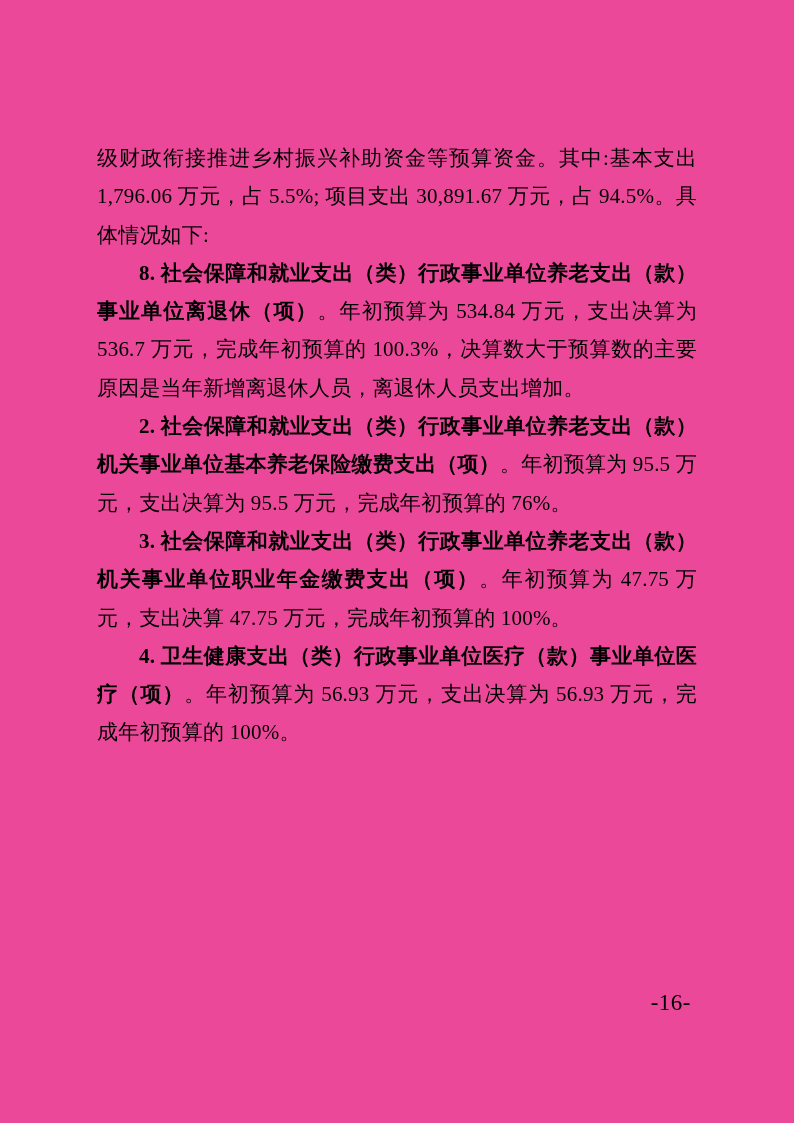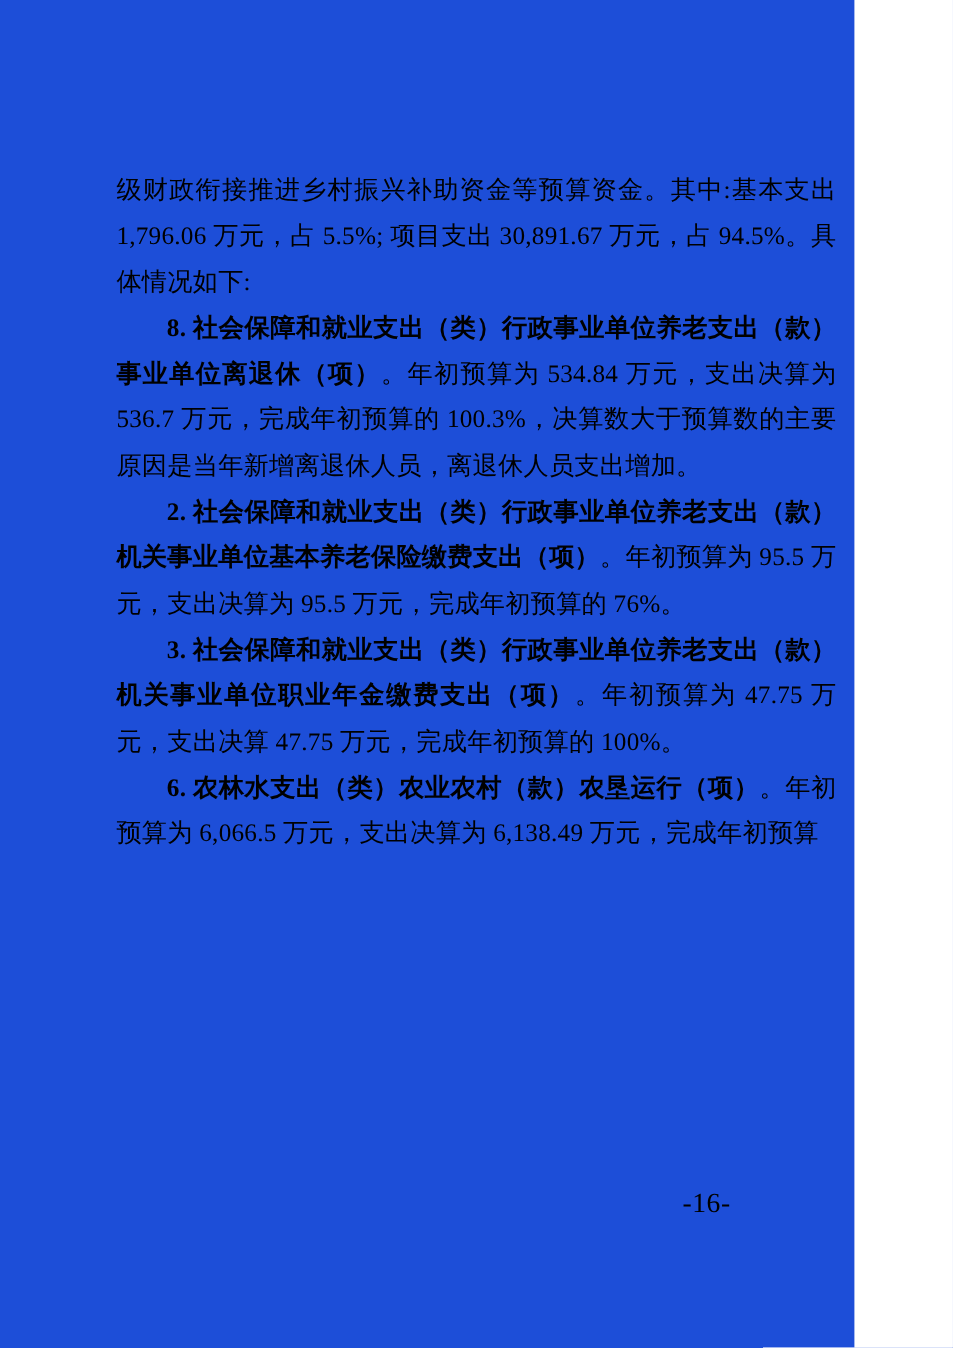--- a/index.html
+++ b/index.html
@@ -9,9 +9,9 @@
   }
   .page {
     position: relative;
-    width: 712px;
+    width: 794px;
     height: 1123px;
-    background: #1d4ed8;
+    background: #ec4899;
     overflow: hidden;
     font-family: "Liberation Serif", "DejaVu Serif", serif;
     color: #000000;

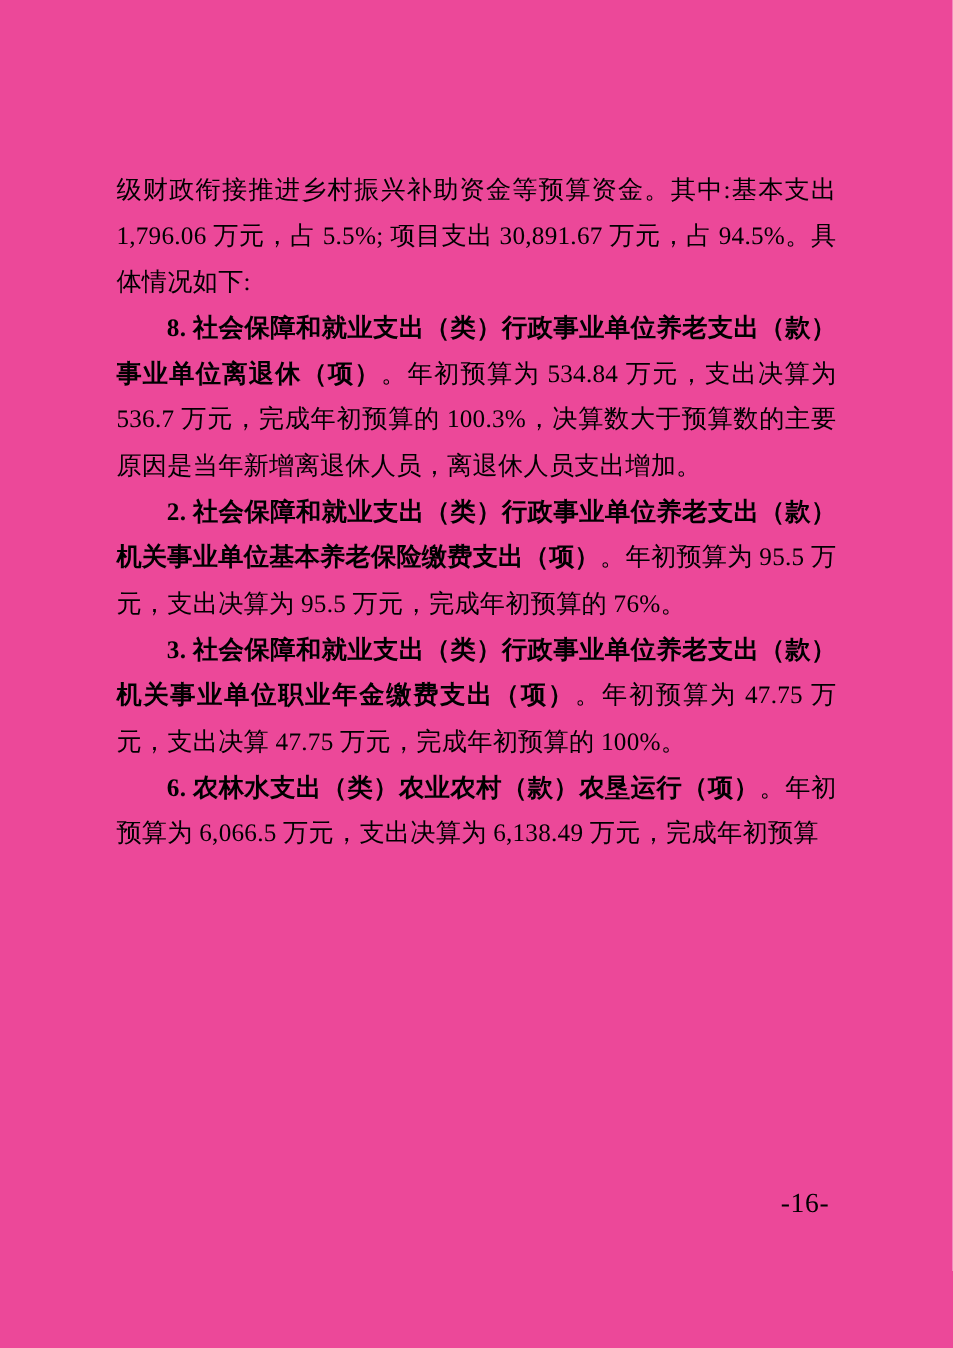--- a/index.html
+++ b/index.html
@@ -67,6 +67,9 @@
       <span class="bold">3. 社会保障和就业支出（类）行政事业单位养老支出（款）机关事业单位职业年金缴费支出（项）</span><span>。年初预算为 47.75 万元，支出决算 47.75 万元，完成年初预算的 100%。</span>
     </p>
 
+    <p class="para indent">
+      <span class="bold">4. 卫生健康支出（类）行政事业单位医疗（款）事业单位医疗（项）</span><span>。年初预算为 56.93 万元，支出决算为 56.93 万元，完成年初预算的 100%。</span>
+    </p>
 
 
     <p class="para indent">

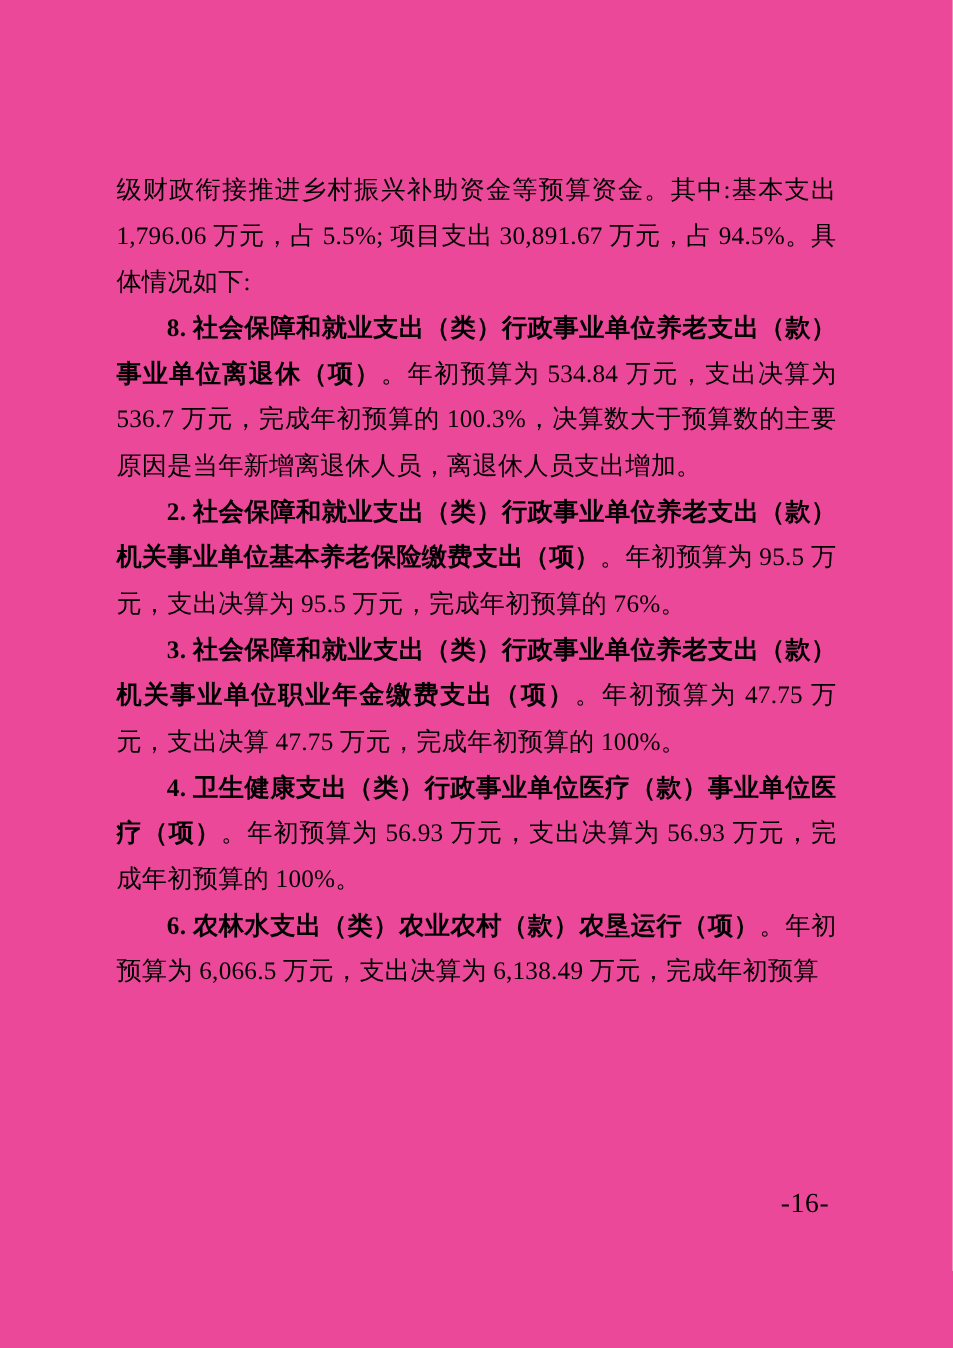--- a/index.html
+++ b/index.html
@@ -72,9 +72,6 @@
     </p>
 
 
-    <p class="para indent">
-      <span class="bold">6. 农林水支出（类）农业农村（款）农垦运行（项）</span><span>。年初预算为 6,066.5 万元，支出决算为 6,138.49 万元，完成年初预算</span>
-    </p>
 
   </div>
 

